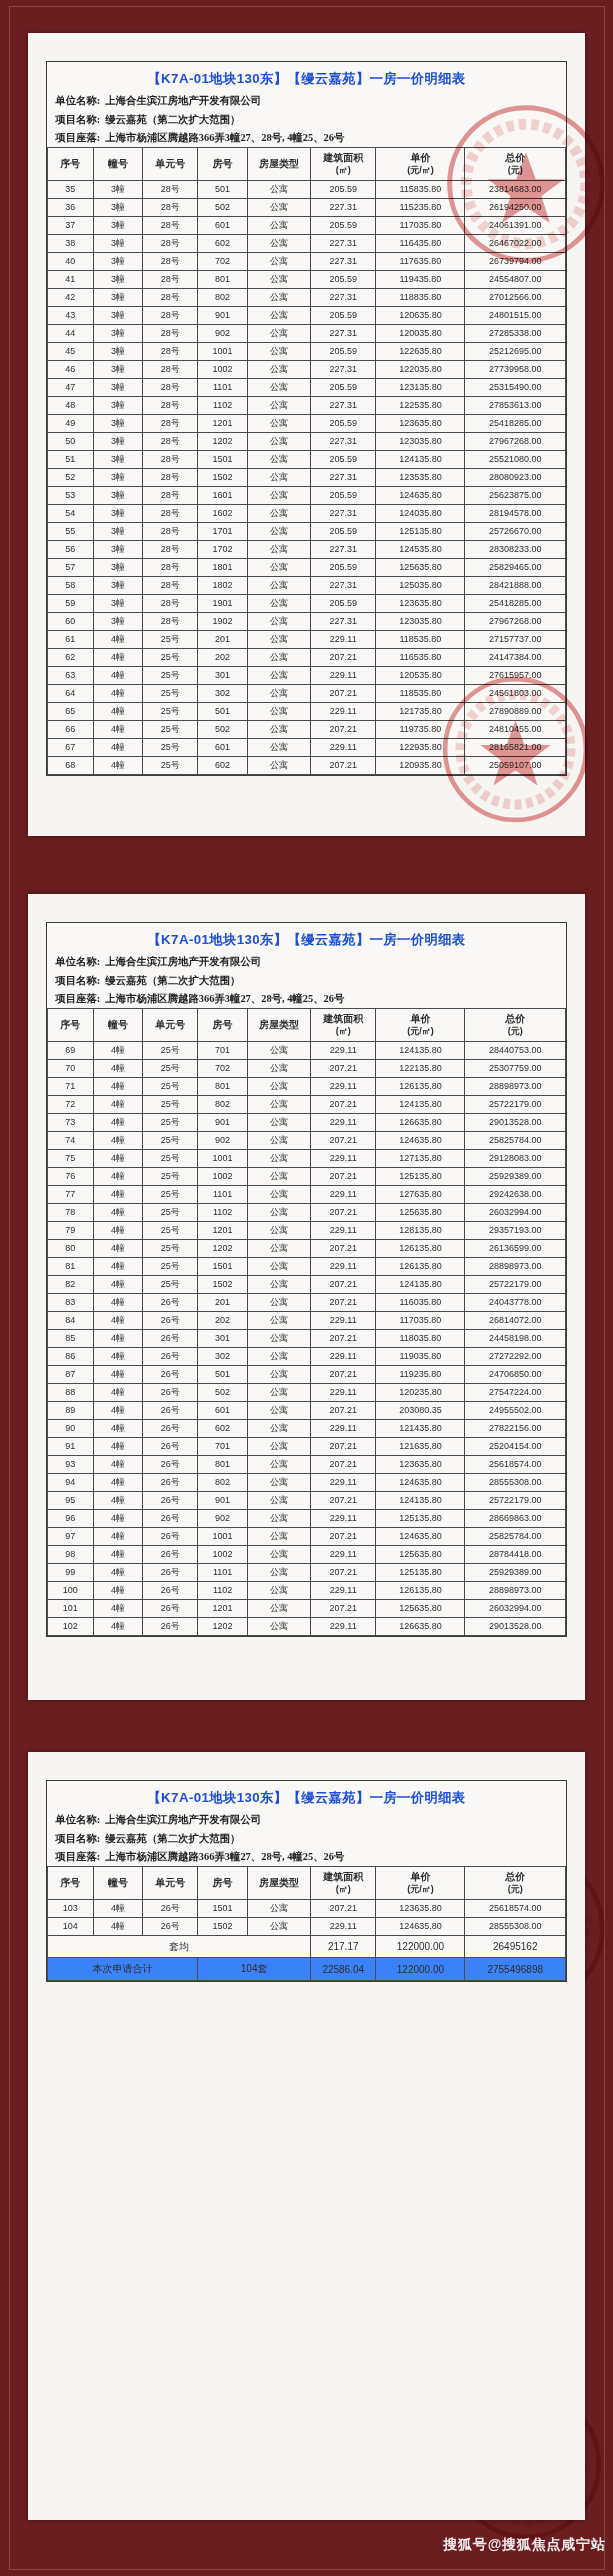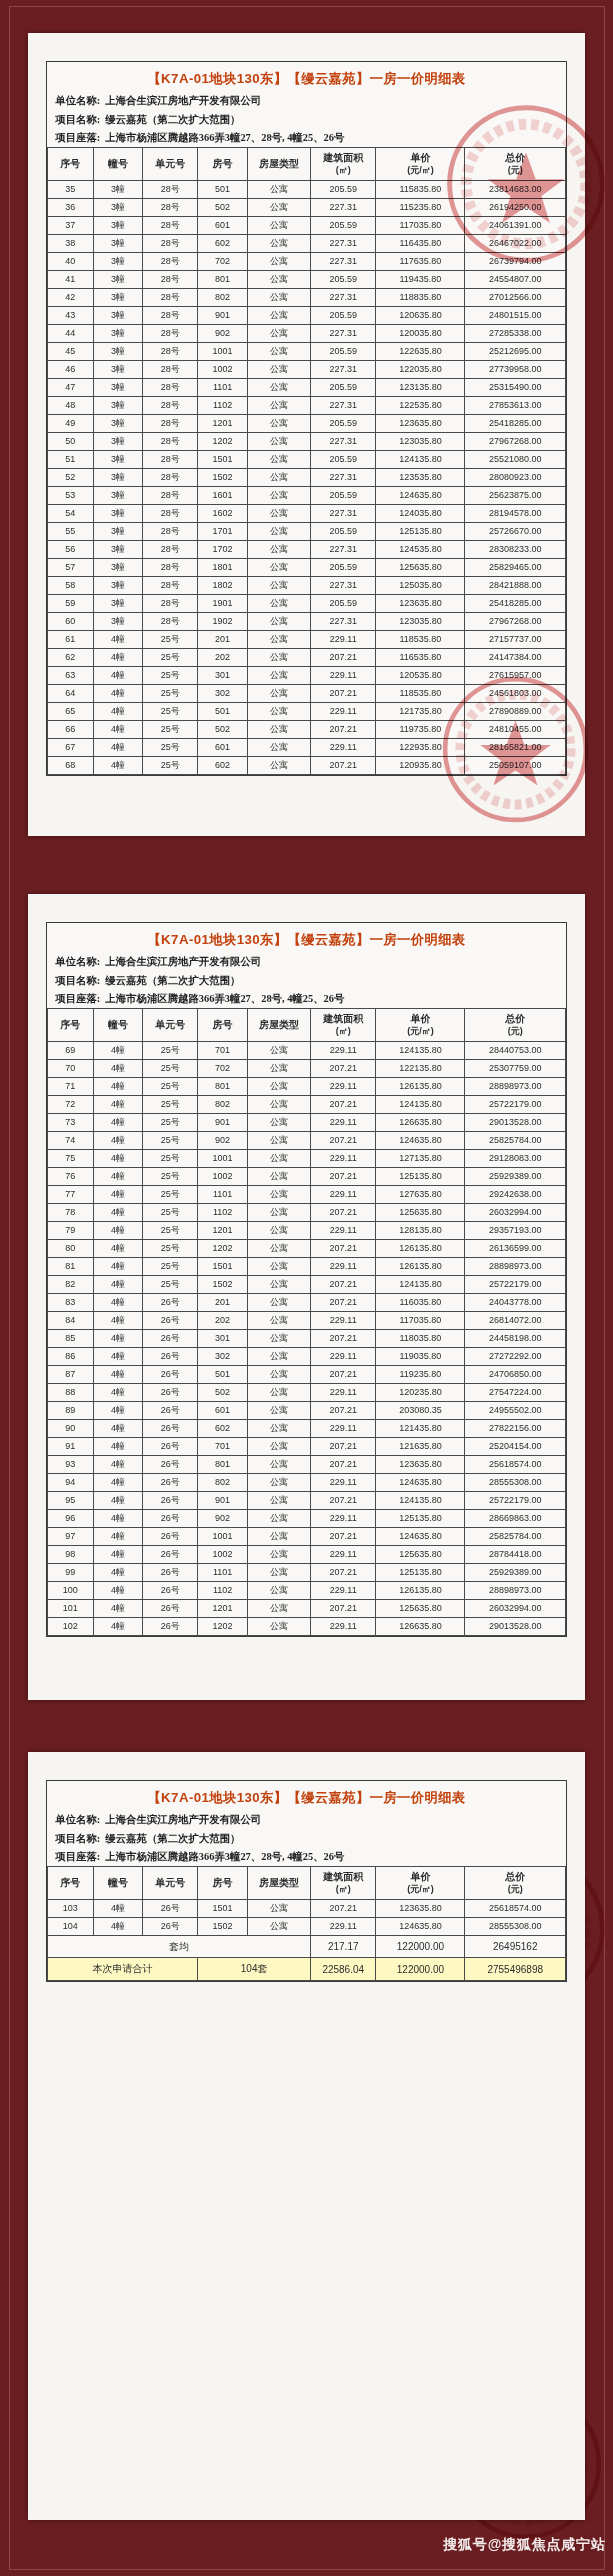--- a/index.html
+++ b/index.html
@@ -16,7 +16,7 @@
   .page3{ top:1752px; height:768px; }
 
   .doc-box{ margin:28px 18px 0; border:1.7px solid #3b3b3b; padding:0 0 0 0; background:rgba(255,255,255,.35); }
-  .doc-title{ text-align:center; font-size:13.3px; font-weight:bold; color:#c2410c;
+  .doc-title{ text-align:center; font-size:13.3px; font-weight:bold; color:#1d4ed8;
               padding:7.5px 3.3px 4.1px; letter-spacing:0.4px; }
   .info{ font-size:10.4px; font-weight:bold; color:#222; padding:1.7px 8.3px; line-height:1.45;font-family:Liberation Serif, serif; }
   .info-label{ margin-right:5px; }

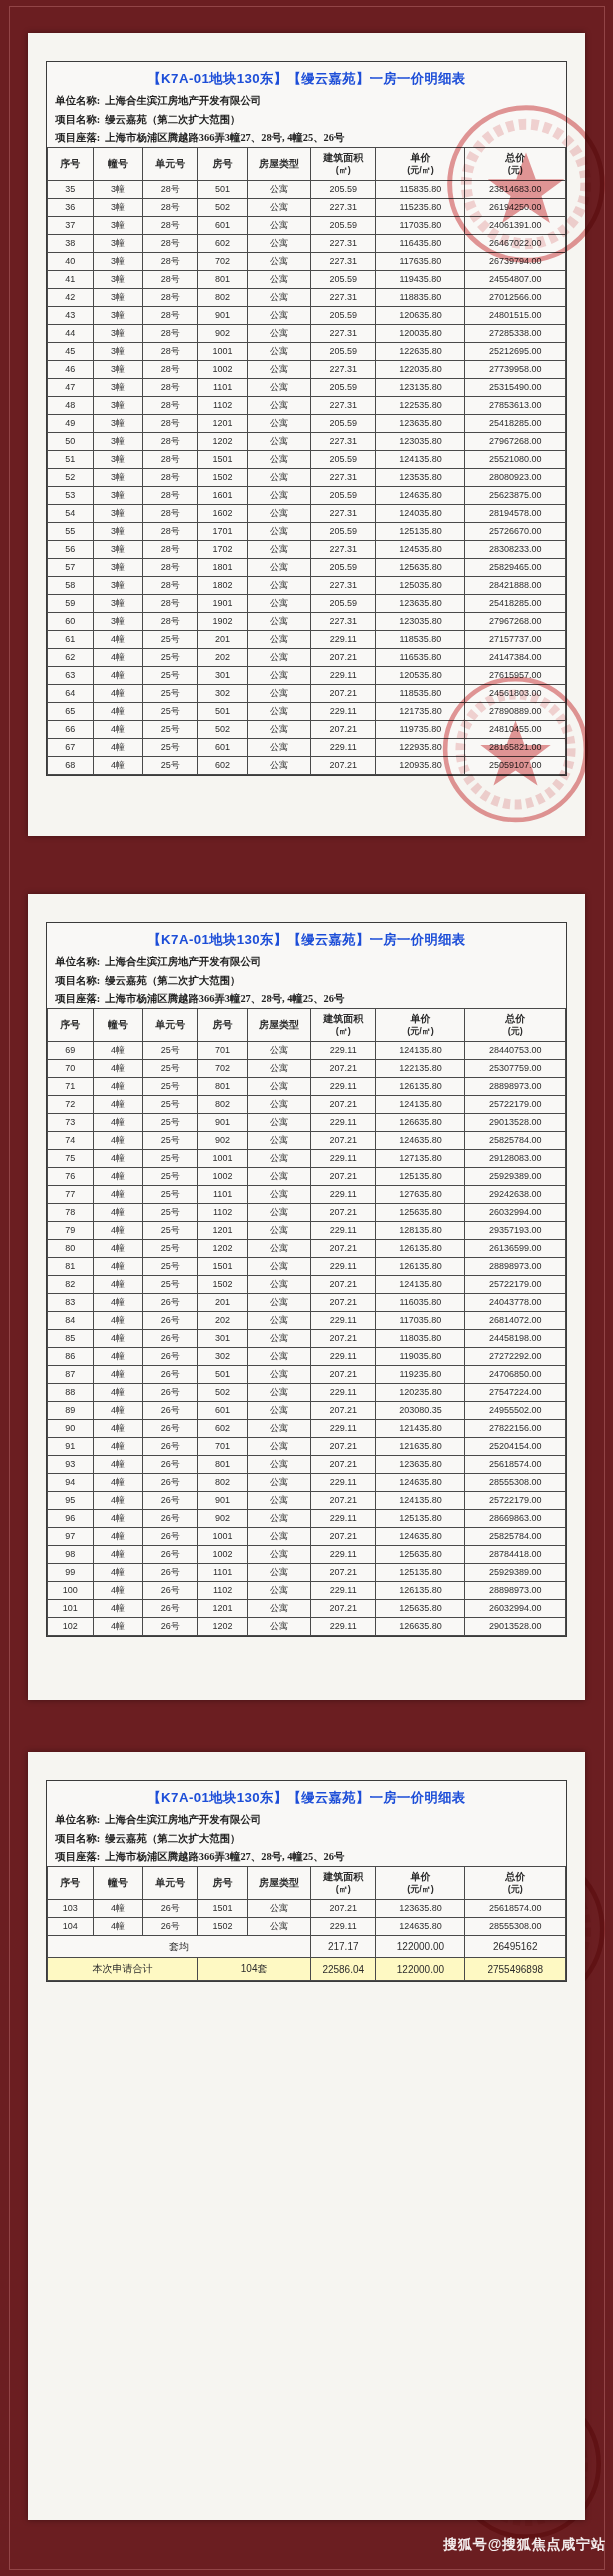--- a/index.html
+++ b/index.html
@@ -27,7 +27,7 @@
   .price-table th .sub{ font-size:9px; }
   .price-table td{ font-size:9px; height:18px; padding:0.8px 1.7px; }
   .price-table tbody.sum td{ height:22.4px; font-size:10px; font-weight:normal; }
-  .price-table tr.highlight td{ background:#fef9c3; }
+  .price-table tr.highlight td{ background:#3b82f6; }
 
   .stamp{ position:absolute; color:#cf4346; opacity:.55; mix-blend-mode:multiply; pointer-events:none; }
   .p1s1{ left:415px; top:68px;   width:166px; height:166px; }

